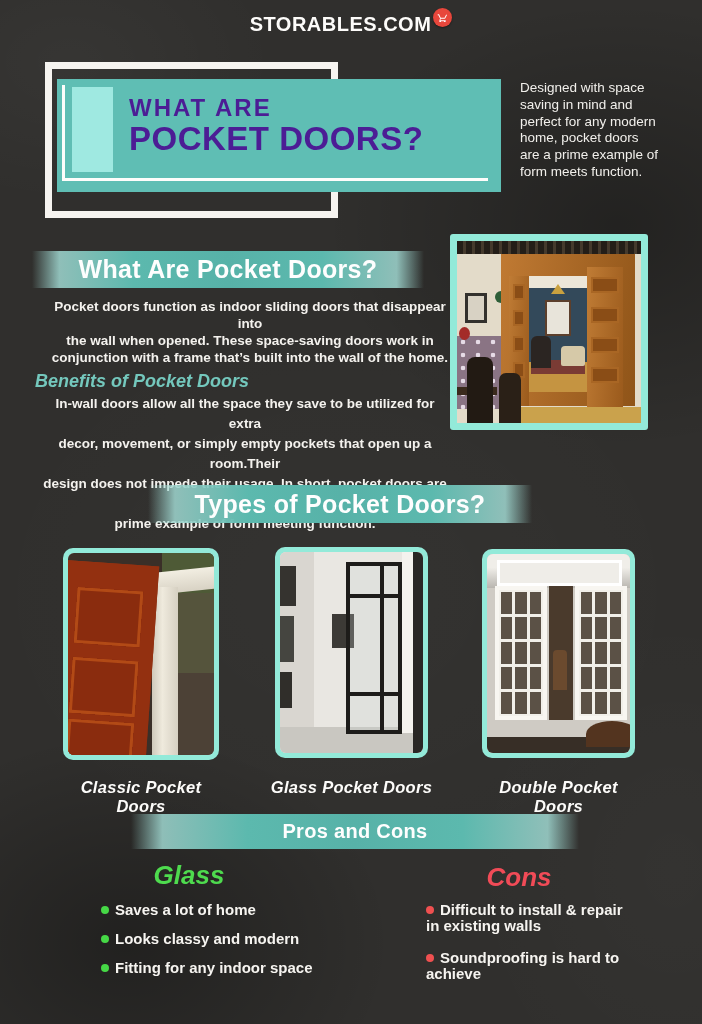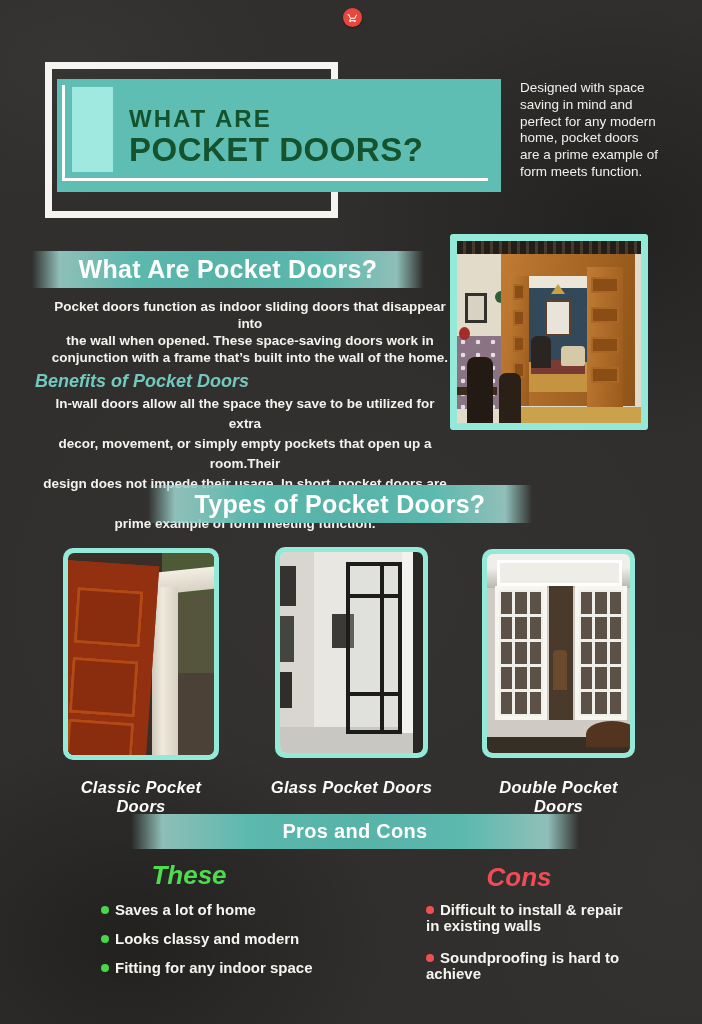--- a/index.html
+++ b/index.html
@@ -153,6 +153,7 @@
 <div class="page">
 
   <div class="logo">
+    <span class="logo-text">STORABLES.COM</span>
     <span class="cart-badge">
       <svg viewBox="0 0 24 24" width="11" height="11" fill="#ffffff" aria-hidden="true">
         <path d="M7 18c-1.1 0-2 .9-2 2s.9 2 2 2 2-.9 2-2-.9-2-2-2zm10 0c-1.1 0-2 .9-2 2s.9 2 2 2 2-.9 2-2-.9-2-2-2zM7.2 14.5h9.3c.75 0 1.4-.41 1.74-1.03l3.56-6.97-1.78-.9-3.52 6.9H8.1L4.54 5H1.5v2h1.7l3.6 7.59-1.35 2.44C4.8 18.37 5.77 20 7 20h12v-2H7.42c-.14 0-.25-.11-.25-.25l.03-.12 1-1.63z"></path>

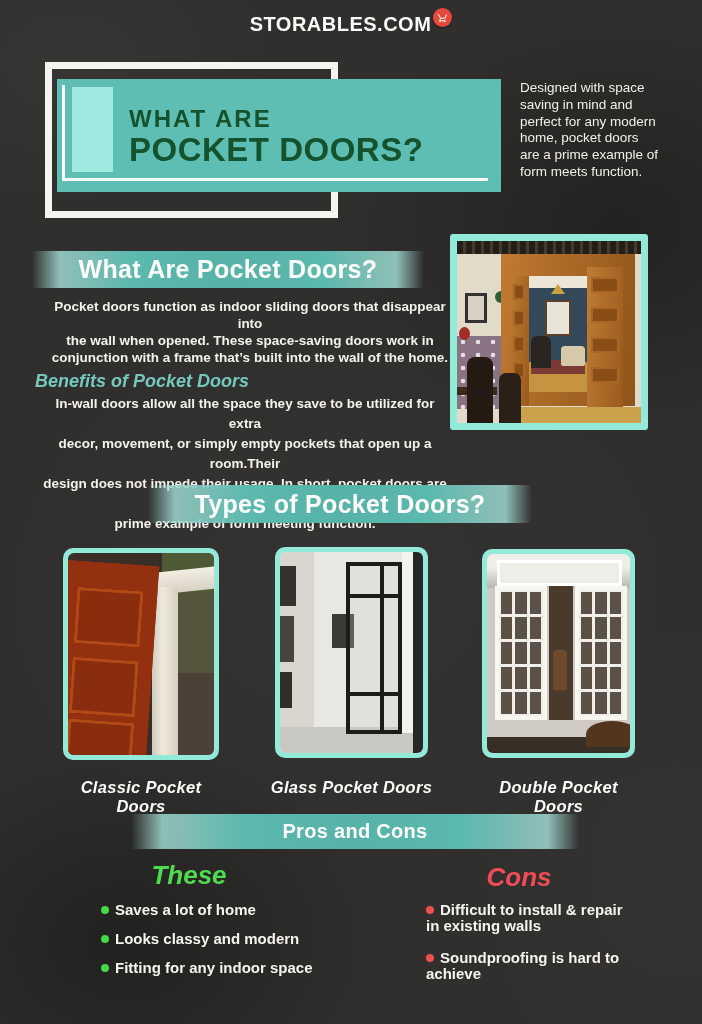--- a/index.html
+++ b/index.html
@@ -28,7 +28,7 @@
   .hero-vline  { position:absolute; left:5px;  top:6px; width:3px; height:96px; background:#fdfdfb; }
   .hero-lightrect { position:absolute; left:15px; top:8px; width:41px; height:85px; background:#9fe9e1; }
   .hero-hline  { position:absolute; left:5px; top:99px; width:426px; height:3px; background:#fdfdfb; }
-  .hero-title  { position:absolute; left:72px; top:15px; color:#14532d;margin-top:11px; }
+  .hero-title  { position:absolute; left:72px; top:15px; color:#4c1d95; }
   .hero-title .l1 { font-size:24px; font-weight:800; letter-spacing:2px; line-height:27px; }
   .hero-title .l2 { font-size:33px; font-weight:800; letter-spacing:0.5px; line-height:36px; }
   .hero-intro { position:absolute; left:520px; top:80px; width:152px; color:#f1efeb;

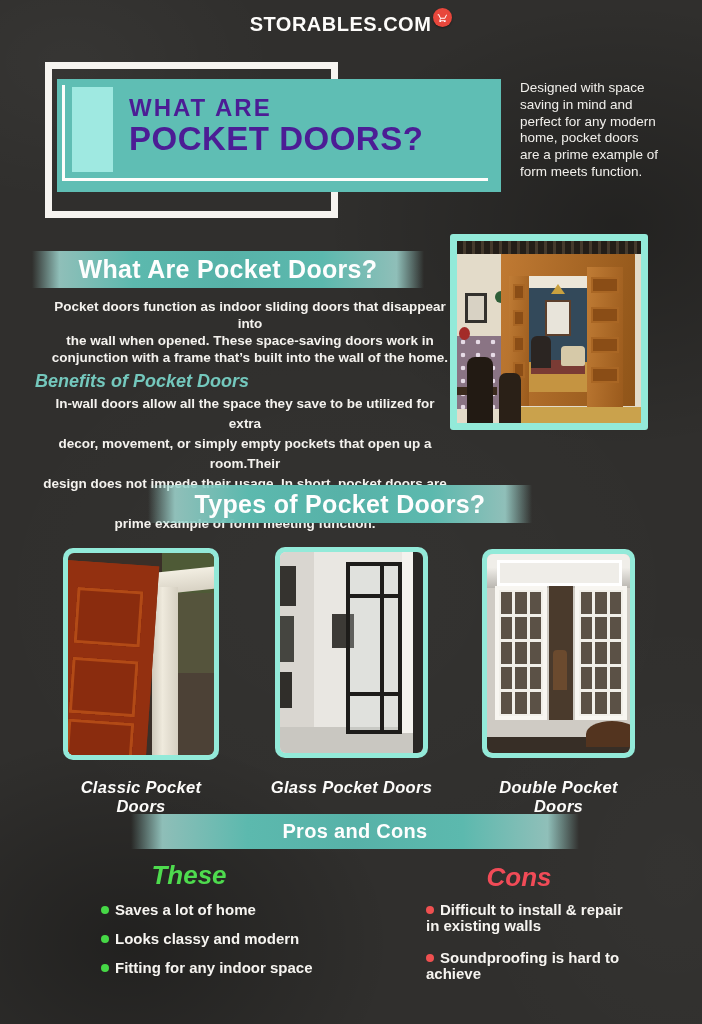--- a/index.html
+++ b/index.html
@@ -322,7 +322,7 @@
     <span>Pros and Cons</span>
   </div>
 
-  <div class="pros-title">These</div>
+  <div class="pros-title">Glass</div>
   <div class="cons-title">Cons</div>
 
   <ul class="pc-list pros-list">

